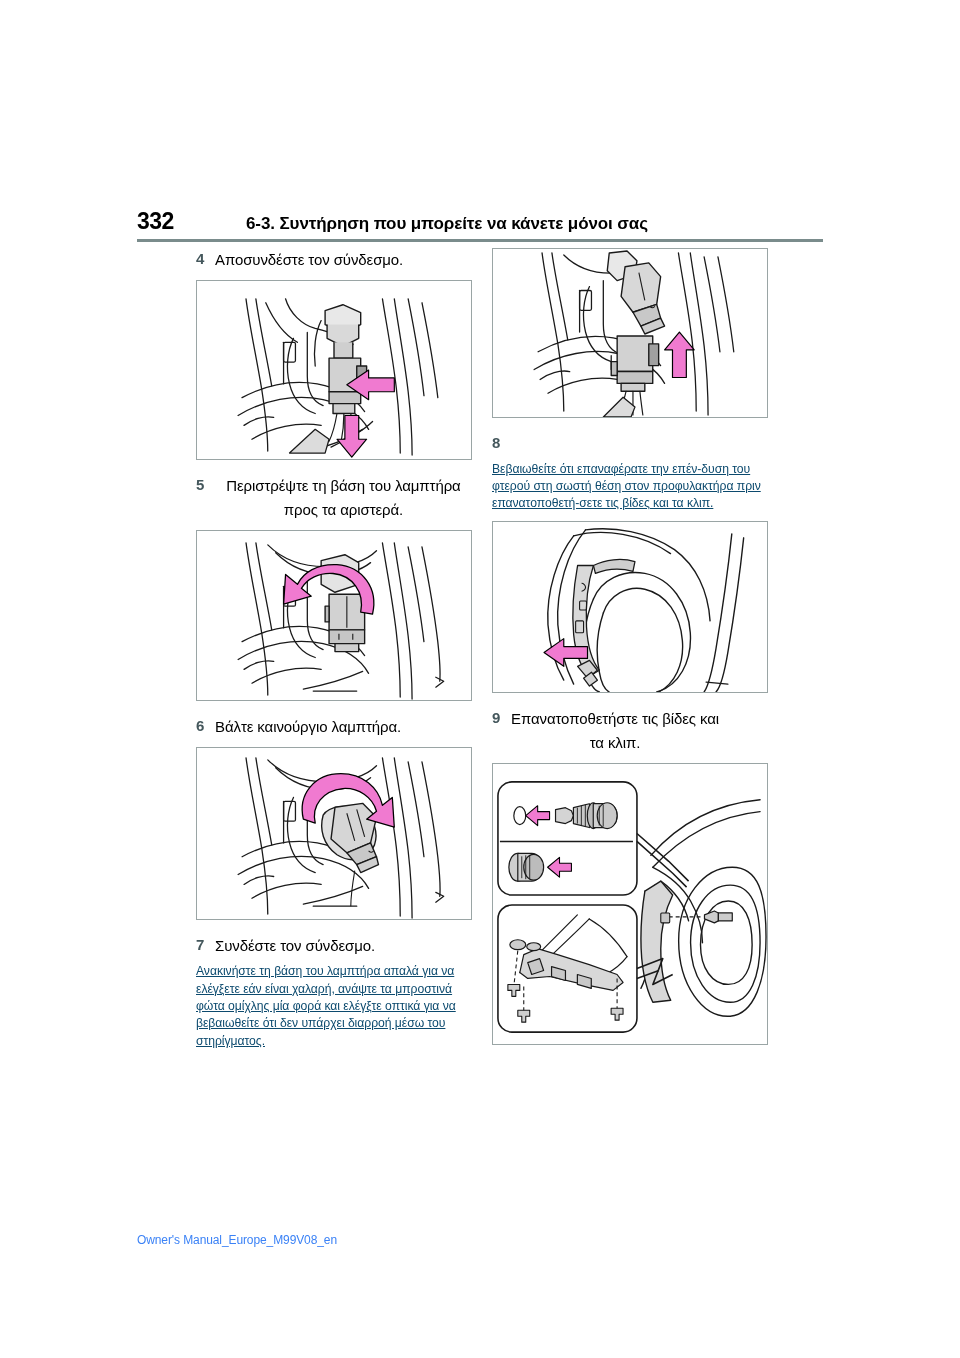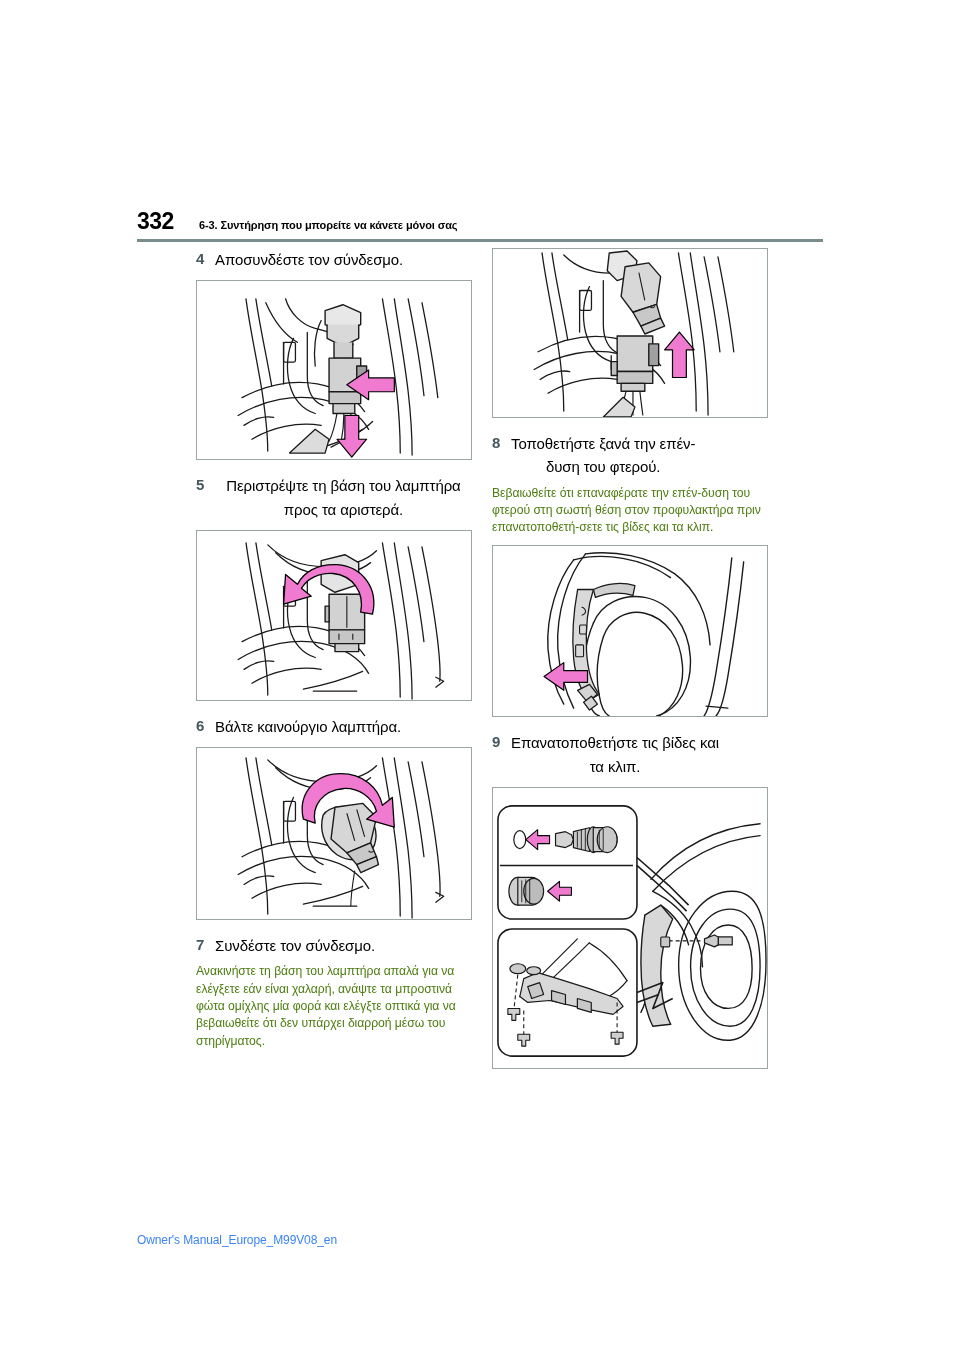--- a/index.html
+++ b/index.html
@@ -38,10 +38,11 @@
     width: 62px;
   }
   .header-title {
-    font-size: 11px;
+    font-size: 17px;
     font-weight: bold;
     color: #000;
     letter-spacing: -0.1px;
+    margin-left: 47px;
   }
   .header-rule {
     position: absolute;

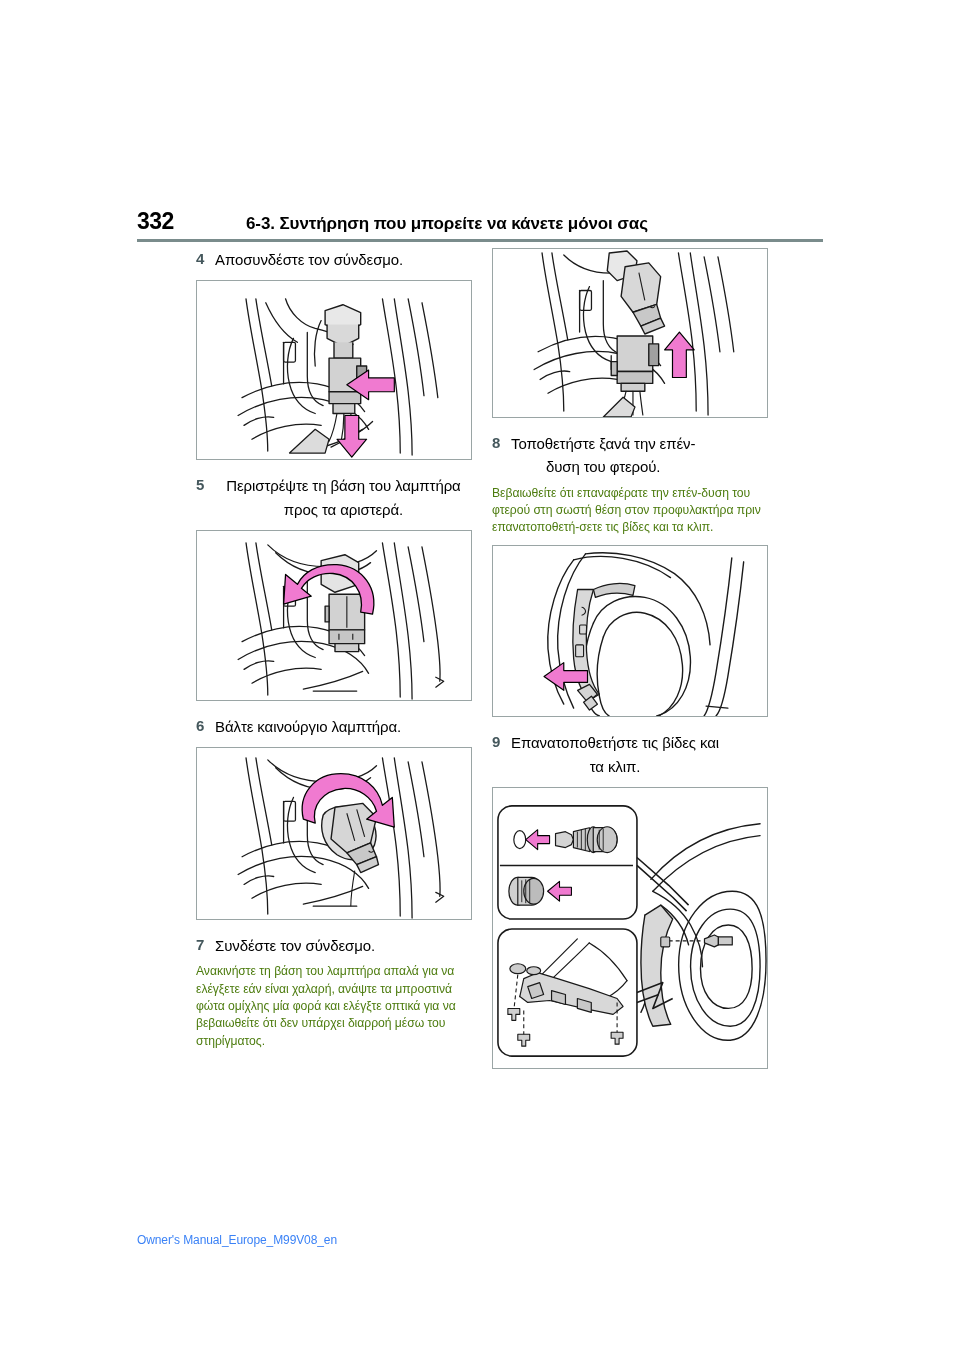--- a/index.html
+++ b/index.html
@@ -363,10 +363,6 @@
 
     <div class="step">
       <span class="step-num">8</span>
-      <span class="step-text">
-        <span>Τοποθετήστε ξανά την επέν-</span><br>
-        <span>δυση του φτερού.</span>
-      </span>
     </div>
     <div class="body-text">Βεβαιωθείτε ότι επαναφέρατε την επέν-δυση του φτερού στη σωστή θέση στον προφυλακτήρα πριν επανατοποθετή-σετε τις βίδες και τα κλιπ.</div>
 

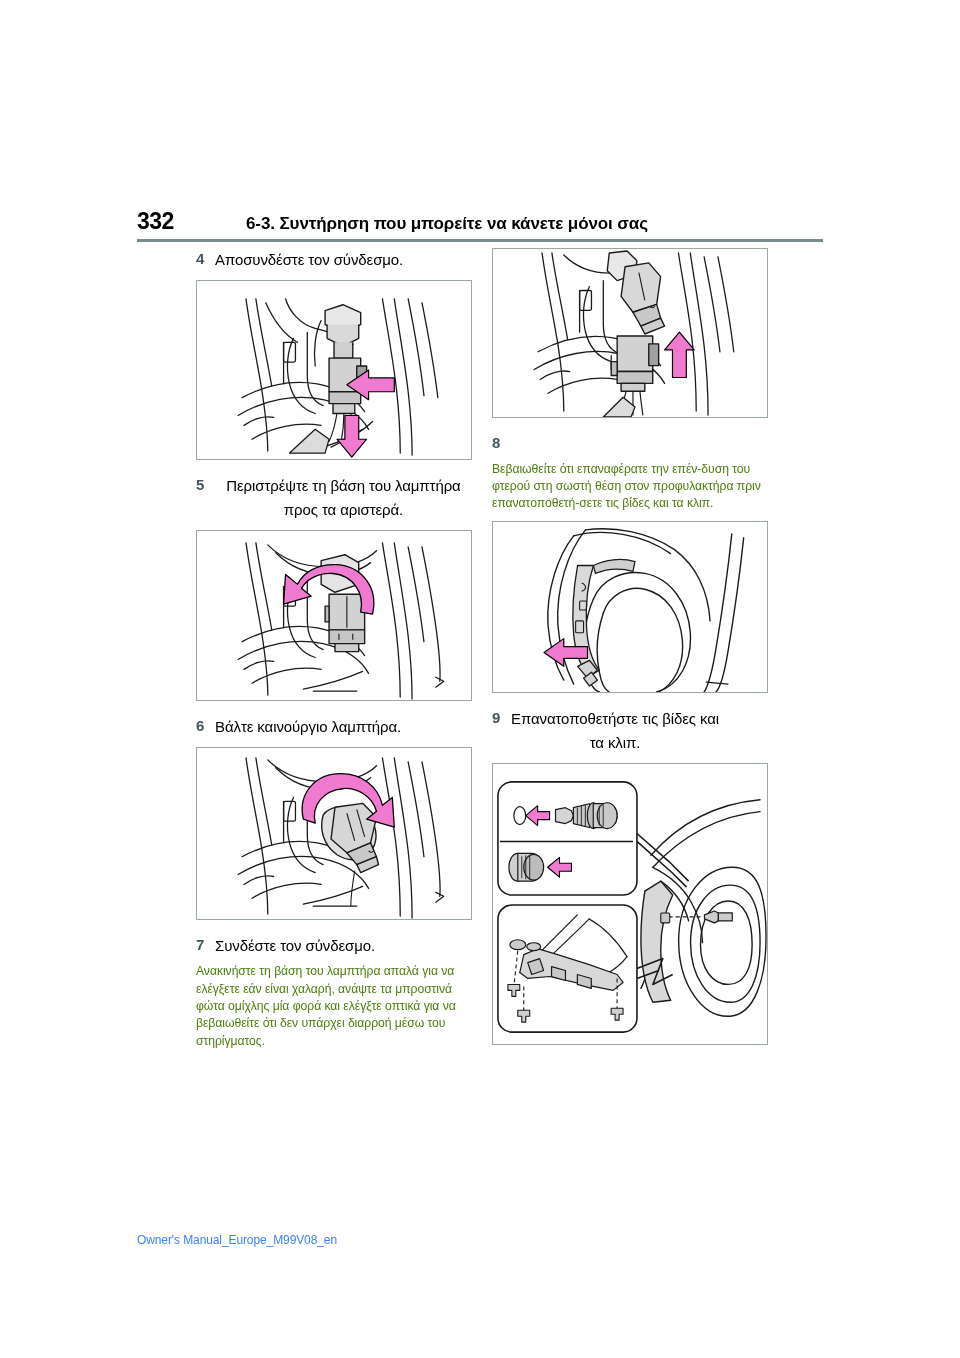--- a/index.html
+++ b/index.html
@@ -91,10 +91,11 @@
 
   .body-text {
     font-size: 12.2px;
-    color: #4d7c0f;
+    color: #0c4a6e;
     line-height: 1.42;
     letter-spacing: -0.05px;
     margin: 4px 0 8px 0;
+    text-decoration: underline;
   }
 
   

